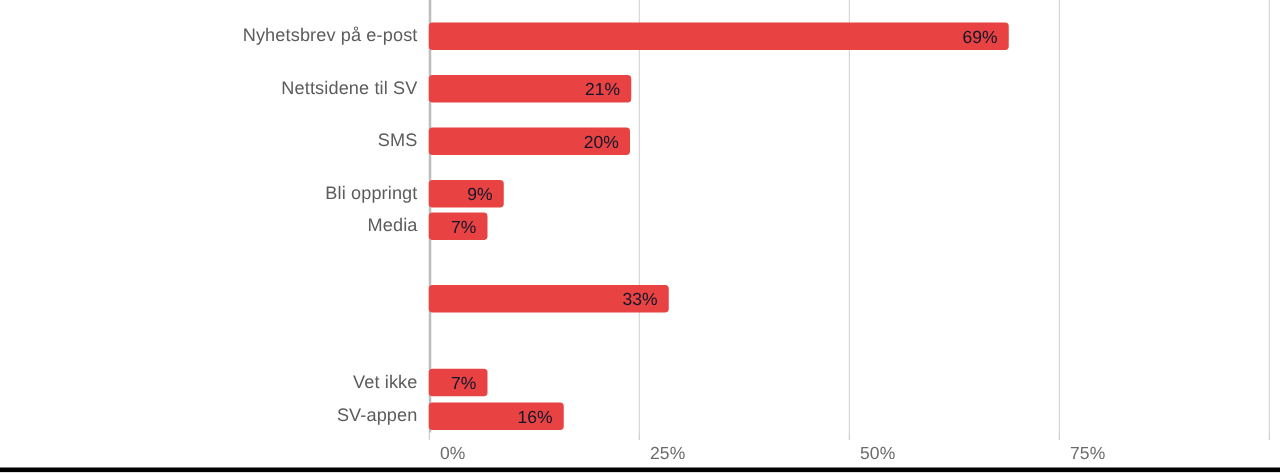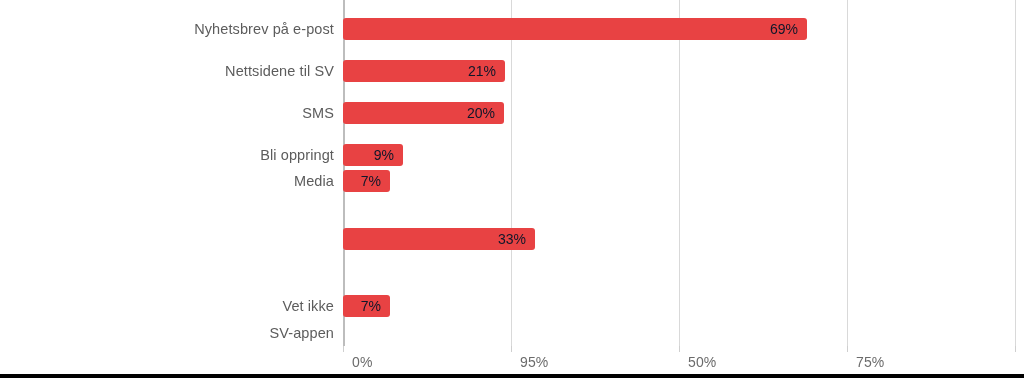--- a/index.html
+++ b/index.html
@@ -163,6 +163,9 @@
 
     <div class="row" style="top:274px;margin-top:48px;">
       <div class="cat-label">SV-appen</div>
+      <div class="bar" style="width: 108px;">
+        <span class="bar-value">16%</span>
+      </div>
     </div>
 
     <div class="row" style="top:295px;">

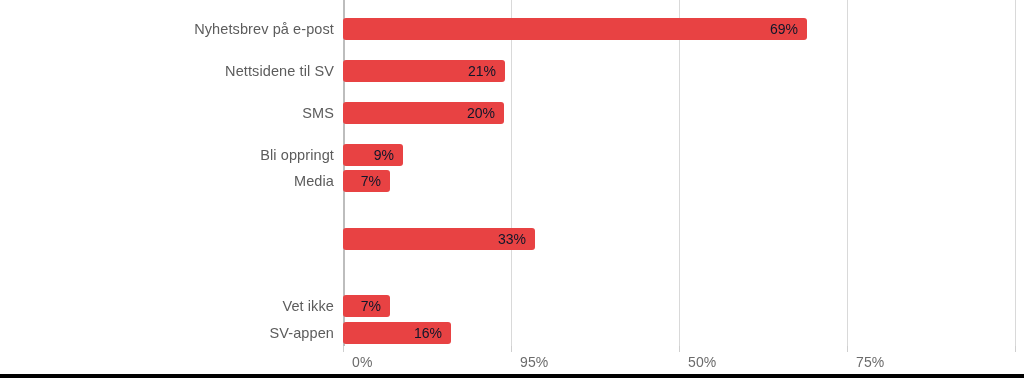--- a/index.html
+++ b/index.html
@@ -184,7 +184,7 @@
   <div class="tick-mark" style="left:1015px;"></div>
 
   <div class="x-tick-label" style="left: 352px; transform: none;">0%</div>
-  <div class="x-tick-label" style="left: 520px; transform: none;">95%</div>
+  <div class="x-tick-label" style="left: 520px; transform: none;">25%</div>
   <div class="x-tick-label" style="left: 688px; transform: none;">50%</div>
   <div class="x-tick-label" style="left: 856px; transform: none;">75%</div>
 

